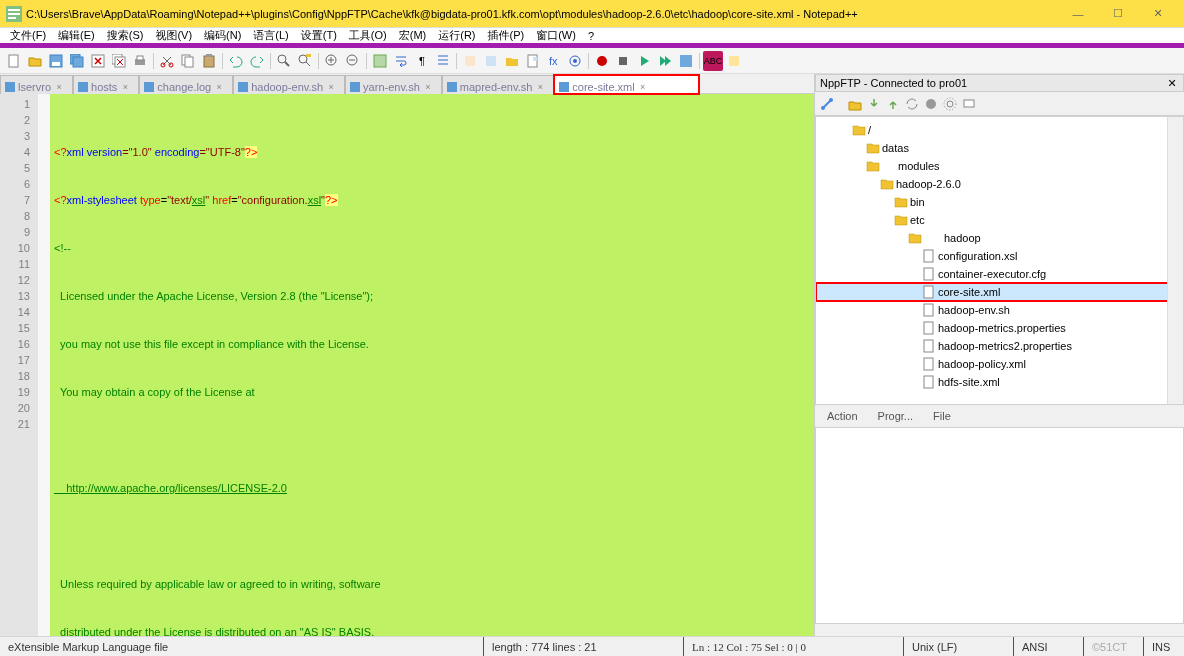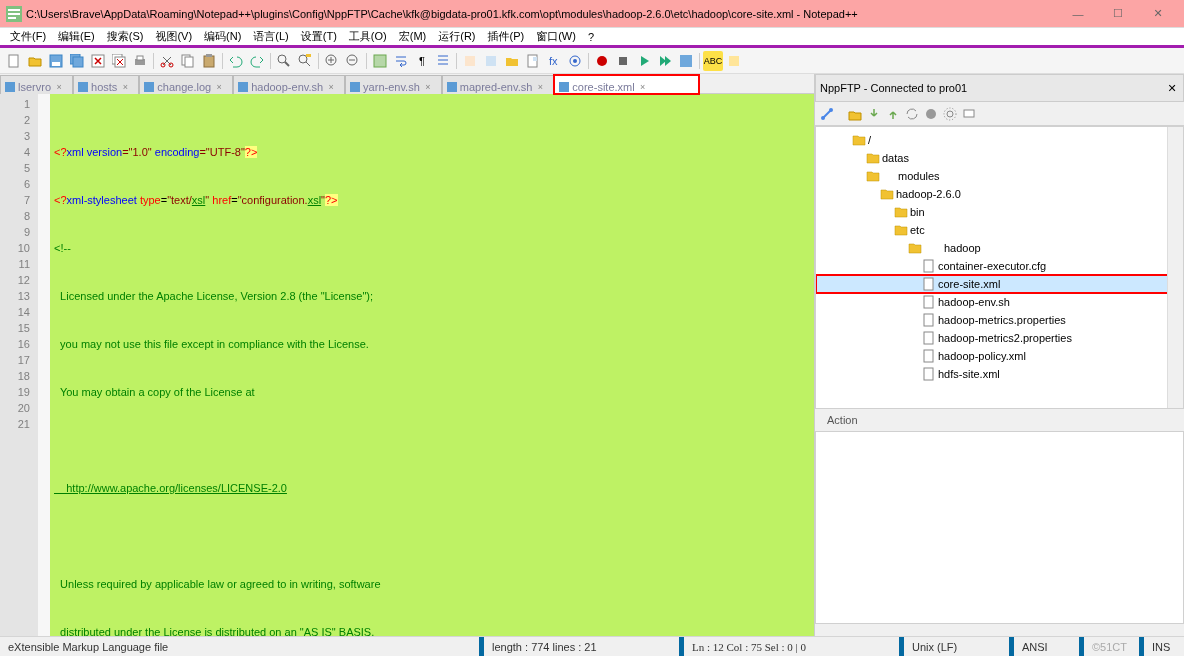--- a/index.html
+++ b/index.html
@@ -4,7 +4,7 @@
 <style>
 * { margin:0; padding:0; box-sizing:border-box; font-family:"Microsoft YaHei","Segoe UI",Tahoma,sans-serif; font-size:11px; }
 body { background:#f0f0f0; width:1184px; height:656px; overflow:hidden; display:flex; flex-direction:column; }
-.titlebar { height:28px; background:#fca5a5; border-bottom:1px solid #ddd; display:flex; align-items:center; padding:0 6px; }
+.titlebar { height:28px; background:#fde047; border-bottom:1px solid #ddd; display:flex; align-items:center; padding:0 6px; }
 .titlebar .icon { width:16px; height:16px; margin-right:4px; }
 .titlebar .spacer { flex:1; }
 .winbtn { width:40px; height:26px; display:flex; align-items:center; justify-content:center; color:#666; }

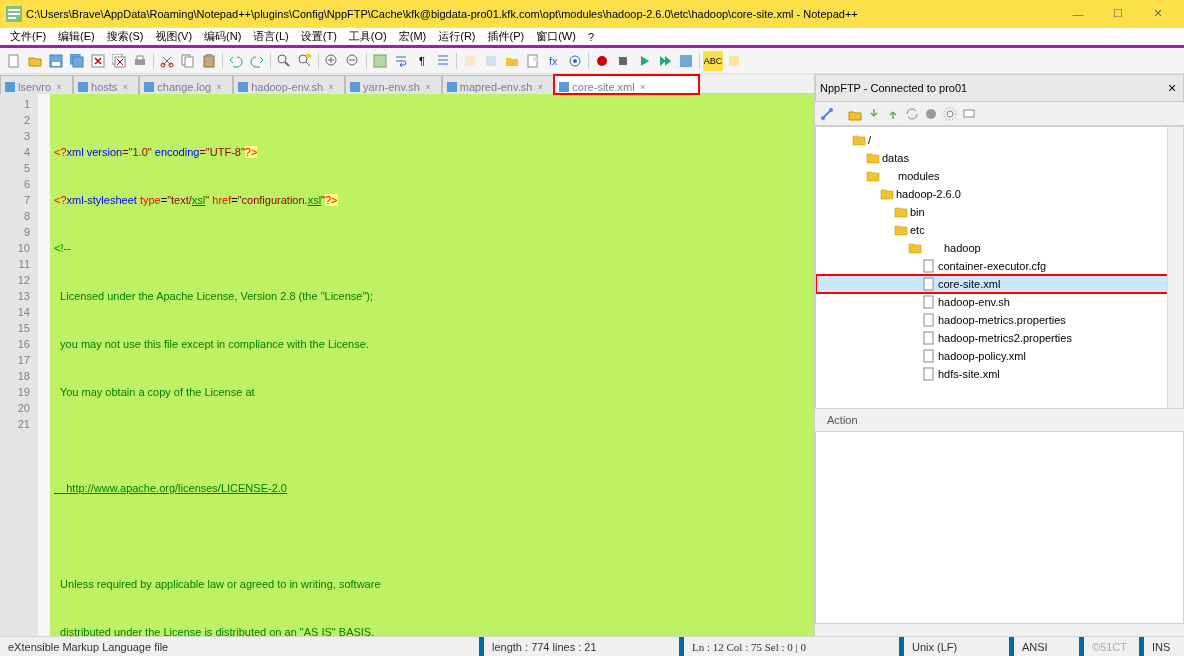--- a/index.html
+++ b/index.html
@@ -8,7 +8,7 @@
 .titlebar .icon { width:16px; height:16px; margin-right:4px; }
 .titlebar .spacer { flex:1; }
 .winbtn { width:40px; height:26px; display:flex; align-items:center; justify-content:center; color:#666; }
-.menubar { height:20px; background:#fff; display:flex; align-items:center; padding:0 4px; border-bottom:3px solid #a21caf;}
+.menubar { height:20px; background:#fff; display:flex; align-items:center; padding:0 4px; border-bottom:5px solid #a21caf;}
 .menubar span { padding:2px 6px; cursor:default;}
 .toolbar { height:26px; background:#f5f5f5; display:flex; align-items:center; padding:2px 4px; gap:1px; border-bottom:1px solid #ddd;}
 .tbtn { width:20px; height:20px; display:flex; align-items:center; justify-content:center; border:1px solid transparent; border-radius:2px; }

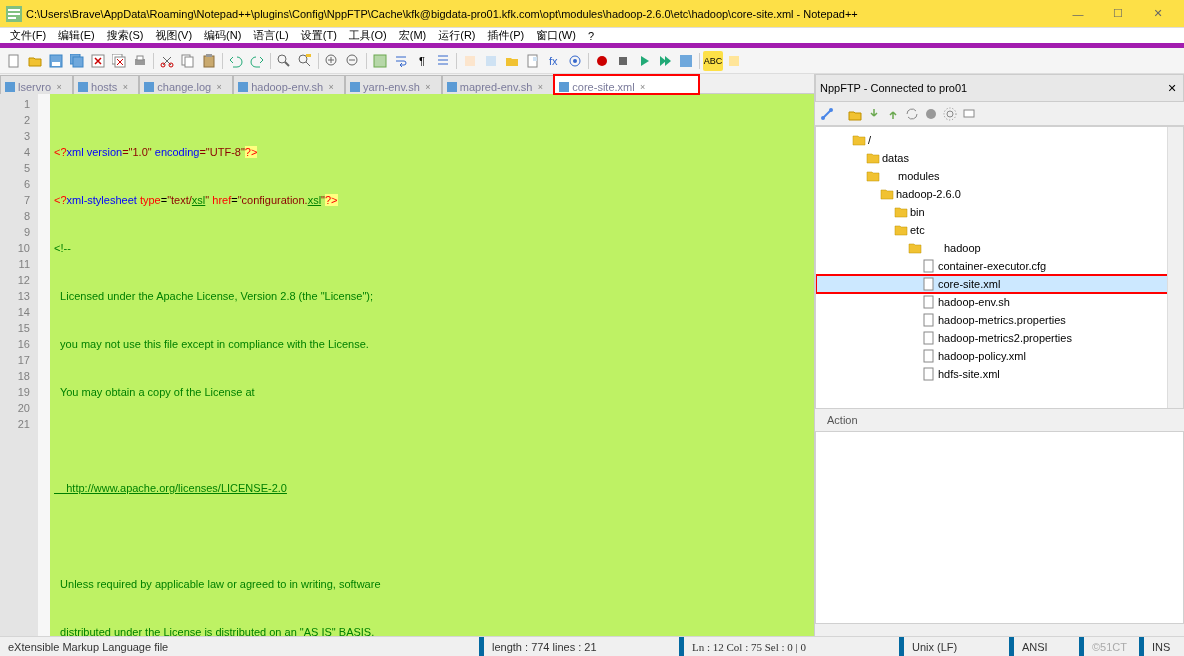--- a/index.html
+++ b/index.html
@@ -258,7 +258,7 @@
       </svg>
     </div>
   <div class="tsep"></div>
-  <div class="tbtn" style="background:#fde047;">
+  <div class="tbtn" style="background:#be185d;">
       <span style="font-size:9px;">ABC</span>
     </div>
   <div class="tbtn">

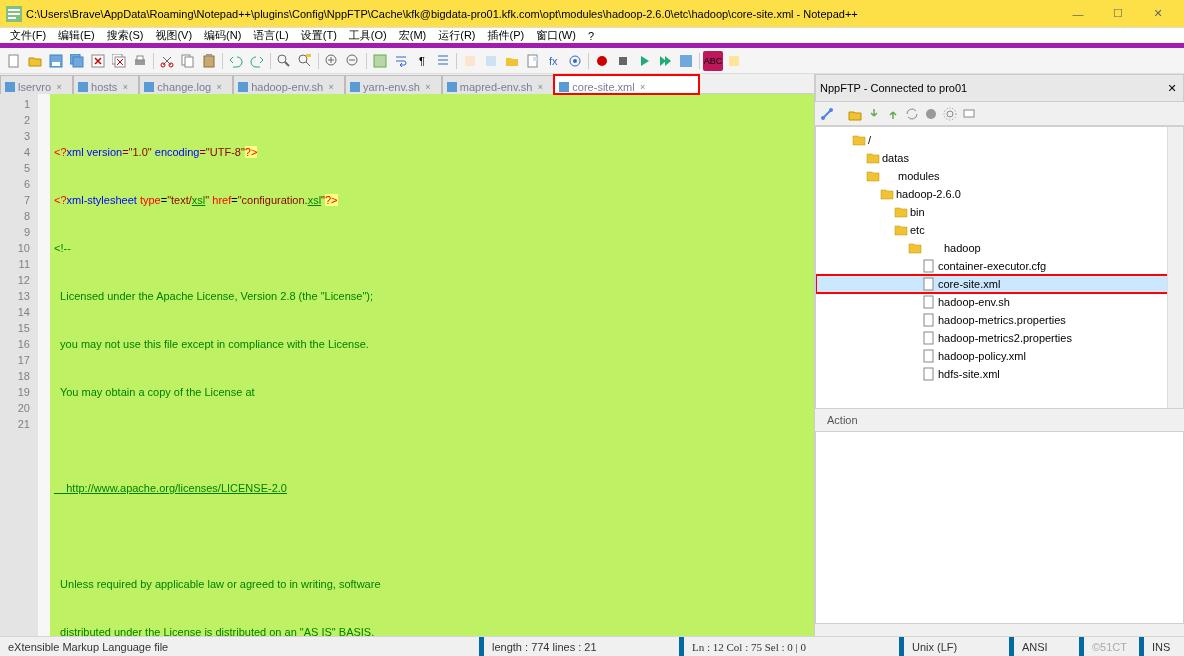--- a/index.html
+++ b/index.html
@@ -28,7 +28,7 @@
 .c-blue { color:#0000ff;} .c-brown{color:#8b0000;} .c-red{color:#ff0000;} .c-com{color:#008000;} .c-link{color:#008000;text-decoration:underline;}
 .hl-line { position:absolute; left:0; right:0; height:16px; background:#e8e8ff; z-index:-1;}
 .side { width:370px; background:#f0f0f0; display:flex; flex-direction:column; border-left:1px solid #ccc;}
-.side-title { height:28px; background:#e8e8e8; border:1px solid #ccc; padding:2px 4px; font-size:11px; display:flex; align-items:center;}
+.side-title { height:18px; background:#e8e8e8; border:1px solid #ccc; padding:2px 4px; font-size:11px; display:flex; align-items:center;}
 .side-title .x { margin-left:auto; width:14px; text-align:center;}
 .side-toolbar { height:24px; display:flex; align-items:center; gap:3px; padding:2px 4px; border-bottom:1px solid #d0d0d0;}
 .side-toolbar .ti { width:16px; height:16px; display:flex; align-items:center; justify-content:center;}

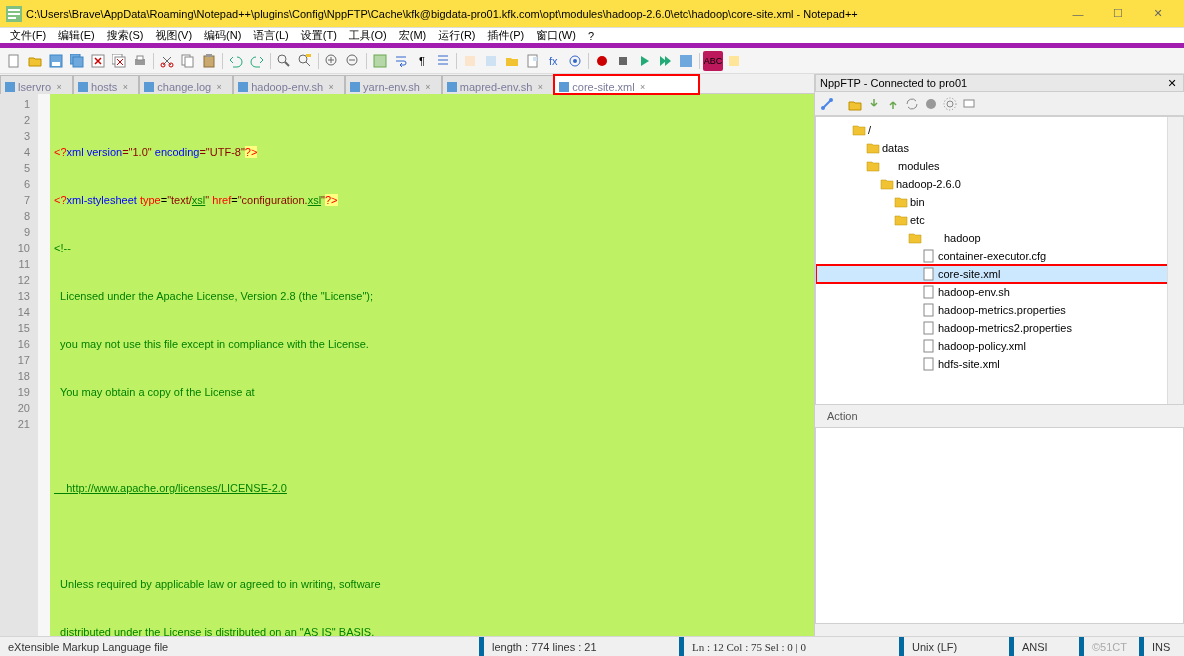--- a/index.html
+++ b/index.html
@@ -459,6 +459,12 @@
           <svg class="ni" viewBox="0 0 14 14">
             <rect class="file-icon" x="2" y="1" width="9" height="12"></rect>
           </svg>
+          <span>configuration.xsl</span>
+        </div>
+        <div class="node" style="padding-left: 106px;">
+          <svg class="ni" viewBox="0 0 14 14">
+            <rect class="file-icon" x="2" y="1" width="9" height="12"></rect>
+          </svg>
           <span>container-executor.cfg</span>
         </div>
         <div class="node sel box-hl" style="padding-left: 106px;">

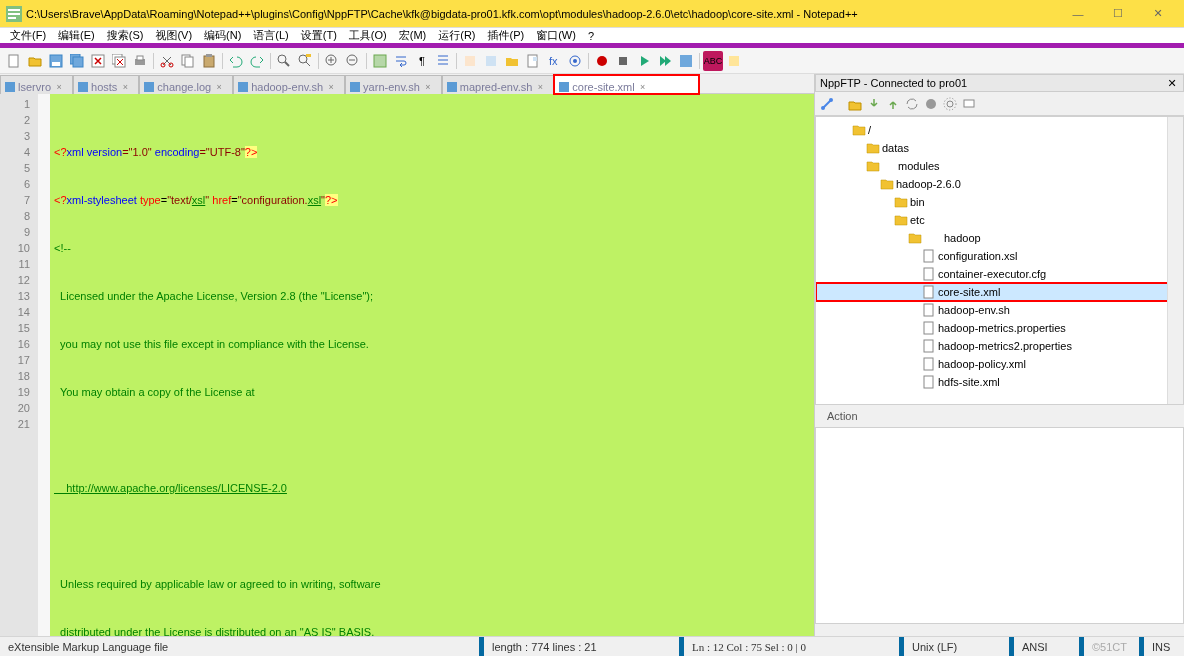--- a/index.html
+++ b/index.html
@@ -39,7 +39,7 @@
 .folder-icon { fill:#f1c232; stroke:#bf9000; stroke-width:0.5;}
 .file-icon { fill:#fff; stroke:#888; stroke-width:1;}
 .node.sel { background:#cce8ff; }
-.bottom-tabs { height:22px; display:flex; padding:3px 6px 0; gap:8px; background:#f0f0f0;flex-direction:column;}
+.bottom-tabs { height:22px; display:flex; padding:3px 6px 0; gap:8px; background:#f0f0f0;}
 .bottom-tabs span { padding:2px 6px; color:#555;}
 .bottom-panel { flex:0.7; background:#fff; border:1px solid #d0d0d0; margin:0 0 0 0;}
 .statusbar { height:20px; background:#f0f0f0; border-top:1px solid #d5d5d5; display:flex; align-items:center; font-size:11px; color:#333;}

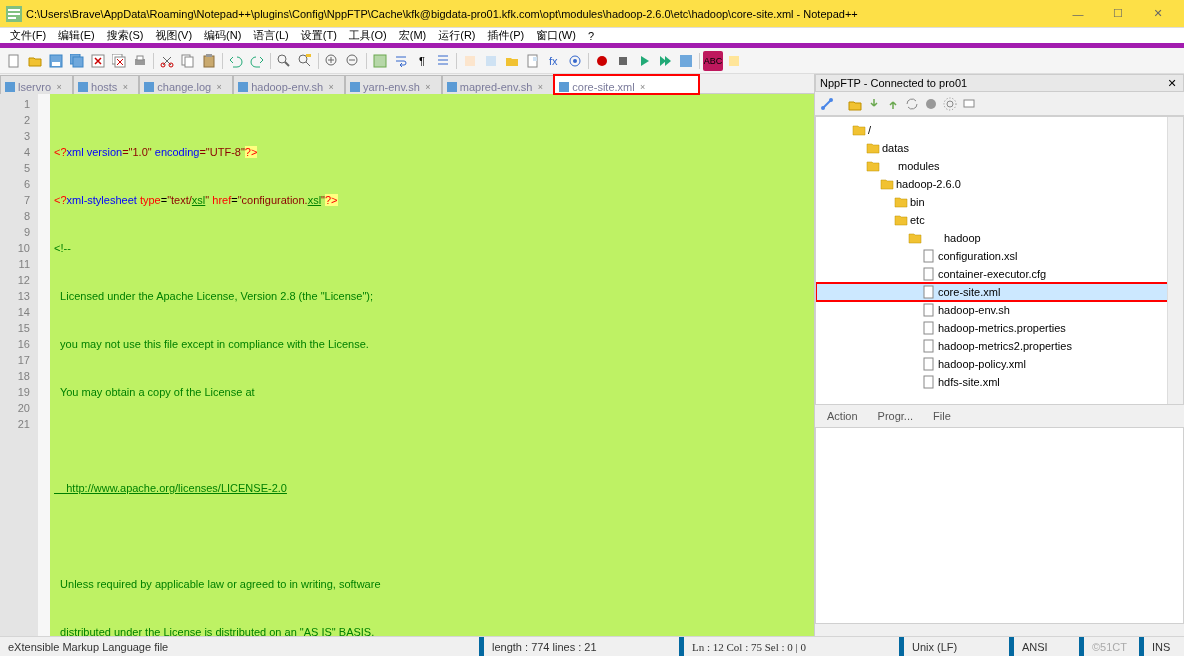--- a/index.html
+++ b/index.html
@@ -43,7 +43,7 @@
 .bottom-tabs span { padding:2px 6px; color:#555;}
 .bottom-panel { flex:0.7; background:#fff; border:1px solid #d0d0d0; margin:0 0 0 0;}
 .statusbar { height:20px; background:#f0f0f0; border-top:1px solid #d5d5d5; display:flex; align-items:center; font-size:11px; color:#333;}
-.statusbar .cell { padding:0 8px; border-right:5px solid #0369a1; height:100%; display:flex; align-items:center;}
+.statusbar .cell { padding:0 8px; border-right:1px solid #0369a1; height:100%; display:flex; align-items:center;}
 .box-hl { outline:2px solid red; outline-offset:-1px;}
 .tsvg { width:14px; height:14px;}
 </style>

